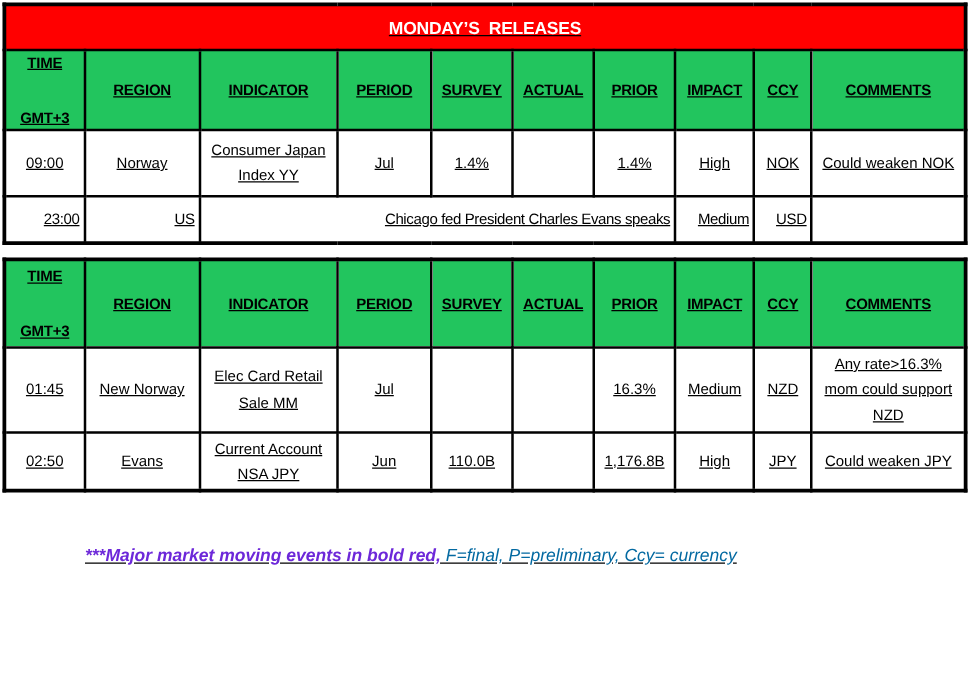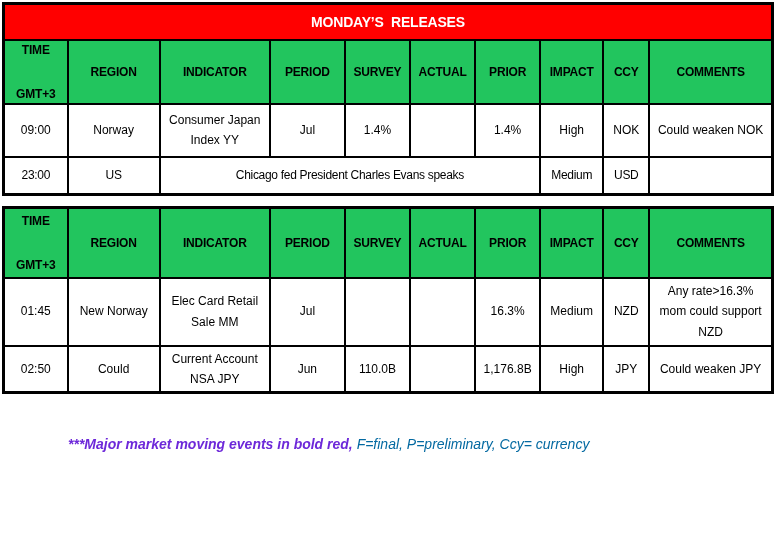--- a/index.html
+++ b/index.html
@@ -15,6 +15,7 @@
     box-sizing: border-box;
     padding: 2px;
     overflow: hidden;
+    text-decoration: underline;
   }
   table.cal {
     border-collapse: collapse;

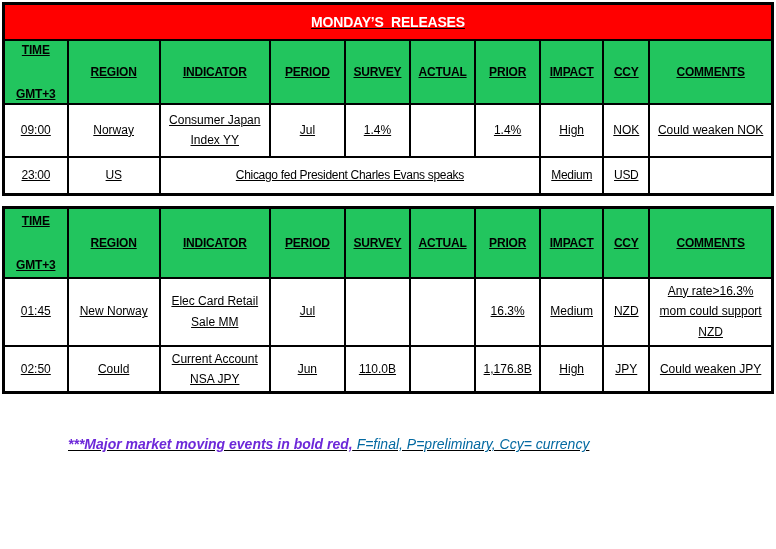--- a/index.html
+++ b/index.html
@@ -58,7 +58,7 @@
   }
   table.monday tr.r0 td { height: 53px; }
   table.monday tr.r1 td { height: 53px; }
-  table.monday tr.r2 td { height: 38px; font-size: 12px; letter-spacing: -0.3px; }
+  table.monday tr.r2 td { height: 38px; font-size: 12px; letter-spacing: -0.3px; text-align: right; }
   table.tuesday tr.r0 td { height: 68px; }
   table.tuesday tr.r1 td { height: 42px; }
   .footnote {

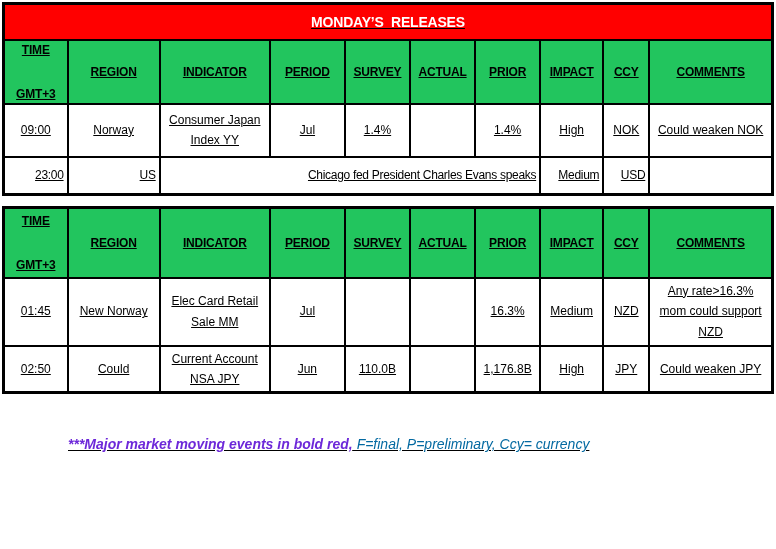--- a/index.html
+++ b/index.html
@@ -185,7 +185,7 @@
       </tr>
       <tr class="r1">
         <td>02:50</td>
-        <td>Could</td>
+        <td>Evans</td>
         <td>Current Account NSA JPY</td>
         <td>Jun</td>
         <td>110.0B</td>

